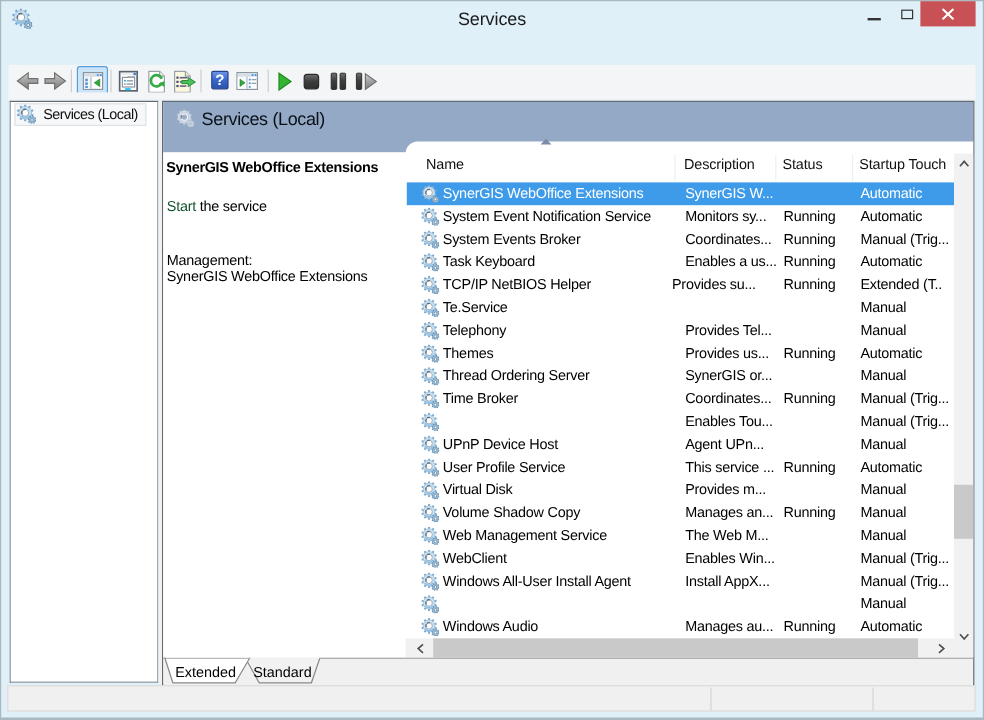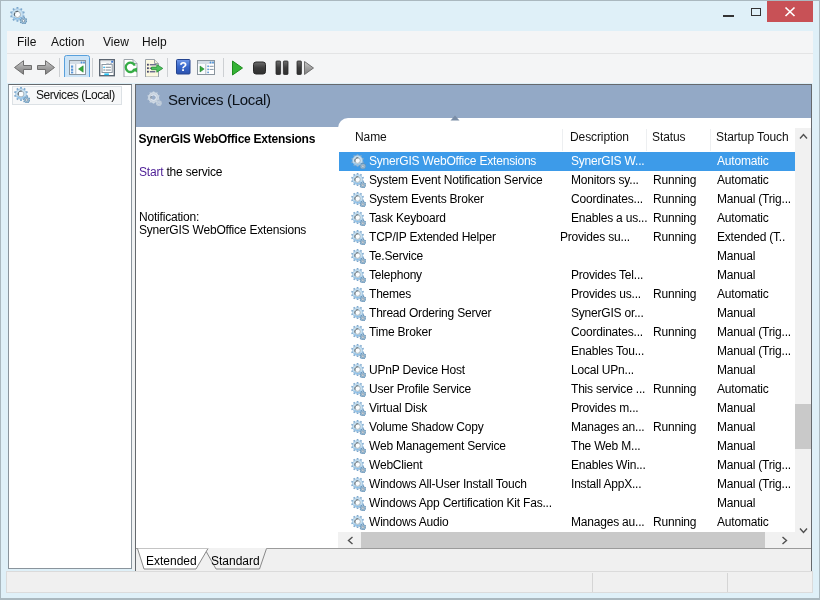--- a/index.html
+++ b/index.html
@@ -57,6 +57,7 @@
     </defs>
   </svg>
 <div id="win">
+  <div class="abs" id="titletext">Services</div>
   <svg class="abs" style="left:9px;top:6px" width="17" height="17" viewBox="0 0 16 16">
       <use href="#gearsym"></use>
     </svg>

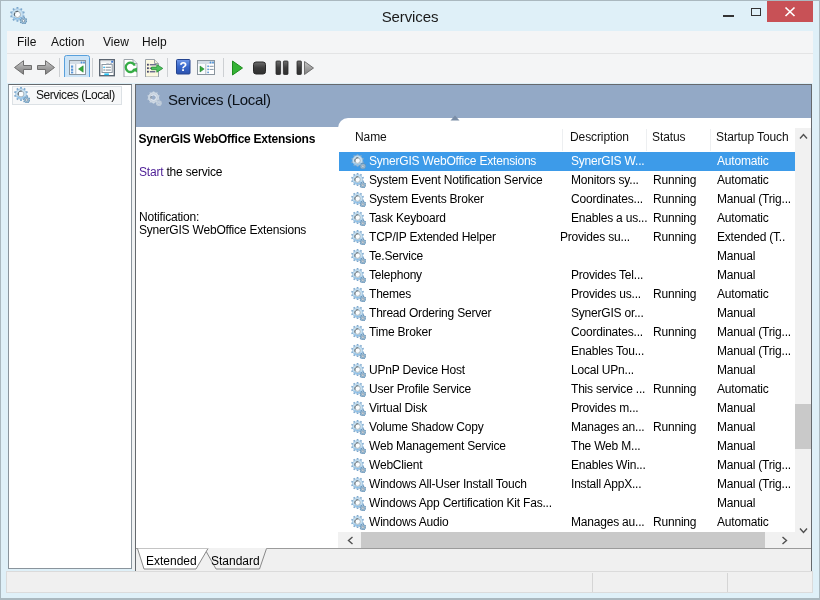--- a/index.html
+++ b/index.html
@@ -68,12 +68,6 @@
         <path d="M18.5 6.5 L27.5 15 M27.5 6.5 L18.5 15" stroke="#fff" stroke-width="1.7" fill="none"></path>
       </svg>
   </div>
-  <div class="abs" id="menubar">
-    <div class="menuitem" style="left:10px">File</div>
-    <div class="menuitem" style="left:44px">Action</div>
-    <div class="menuitem" style="left:96px">View</div>
-    <div class="menuitem" style="left:135px">Help</div>
-  </div>
   <div class="abs" id="toolbar">
 <svg class="abs" style="left:0;top:0" width="806" height="29" viewBox="0 0 806 29">
 <defs>

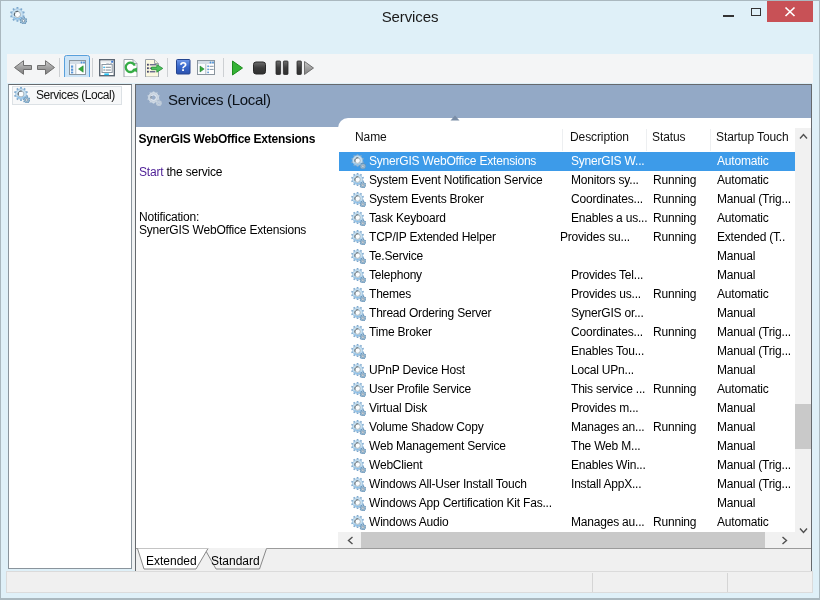--- a/index.html
+++ b/index.html
@@ -190,7 +190,7 @@
     <div class="abs" id="descarea"></div>
     <div class="abs" id="listarea"></div>
     <div class="desct" style="left:2.5px;top:47px;font-weight:bold;letter-spacing:-0.25px">SynerGIS WebOffice Extensions</div>
-    <div class="desct" style="left:3px;top:80px"><span style="color:#4c1d95;">Start</span> the service</div>
+    <div class="desct" style="left:3px;top:80px"><span style="color:#14532d;">Start</span> the service</div>
     <div class="desct" style="left:3px;top:125px">Notification:</div>
     <div class="desct" style="left:3px;top:138px">SynerGIS WebOffice Extensions</div>
     <div class="hdrtext" style="left:219px;top:45px">Name</div>

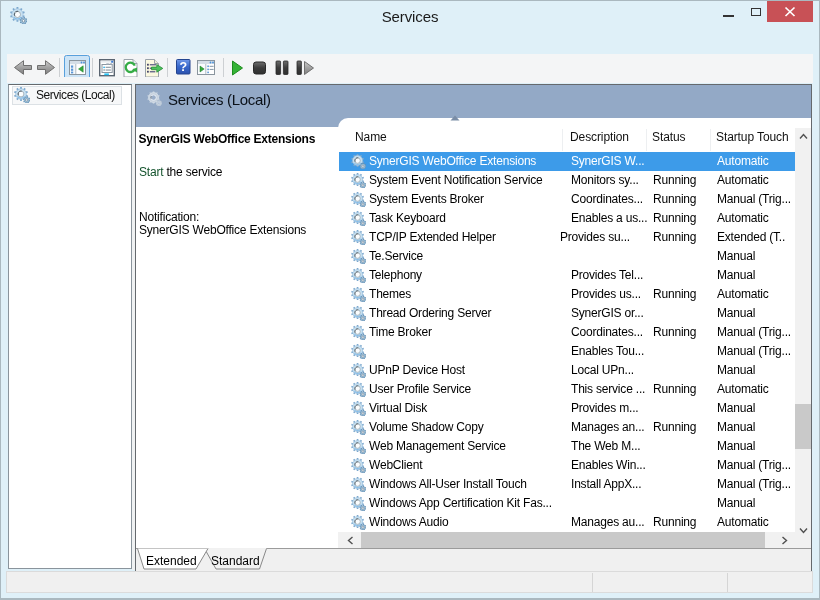--- a/index.html
+++ b/index.html
@@ -191,7 +191,7 @@
     <div class="abs" id="listarea"></div>
     <div class="desct" style="left:2.5px;top:47px;font-weight:bold;letter-spacing:-0.25px">SynerGIS WebOffice Extensions</div>
     <div class="desct" style="left:3px;top:80px"><span style="color:#14532d;">Start</span> the service</div>
-    <div class="desct" style="left:3px;top:125px">Notification:</div>
+    <div class="desct" style="left:3px;top:125px">Management:</div>
     <div class="desct" style="left:3px;top:138px">SynerGIS WebOffice Extensions</div>
     <div class="hdrtext" style="left:219px;top:45px">Name</div>
     <div class="hdrtext" style="left:434px;top:45px">Description</div>

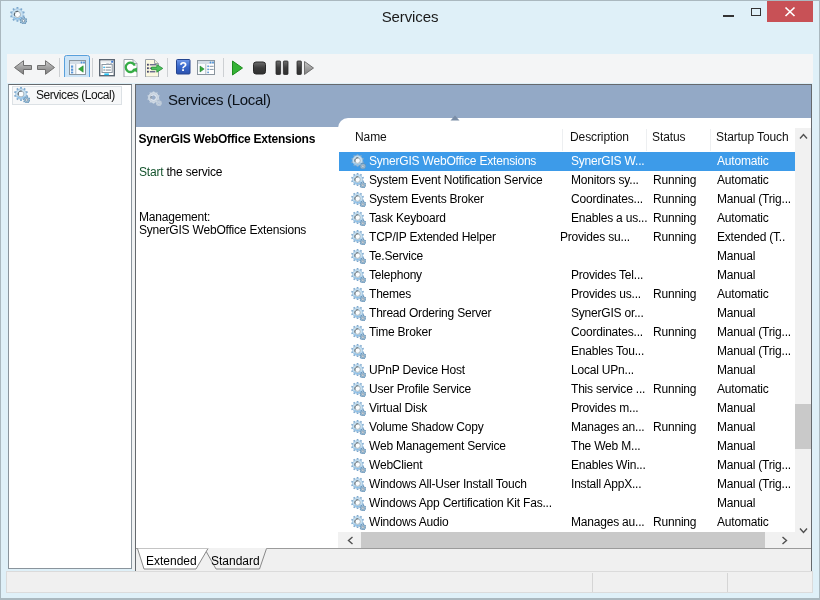--- a/index.html
+++ b/index.html
@@ -242,7 +242,7 @@
         <svg class="gicon" viewBox="0 0 16 16" width="15" height="15">
           <use href="#gearsym"></use>
         </svg>
-        <div class="cell" style="left:30px">TCP/IP Extended Helper</div>
+        <div class="cell" style="left:30px">TCP/IP NetBIOS Helper</div>
         <div class="cell" style="left:221px">Provides su...</div>
         <div class="cell" style="left:314px">Running</div>
         <div class="cell" style="left:378px">Extended (T..</div>

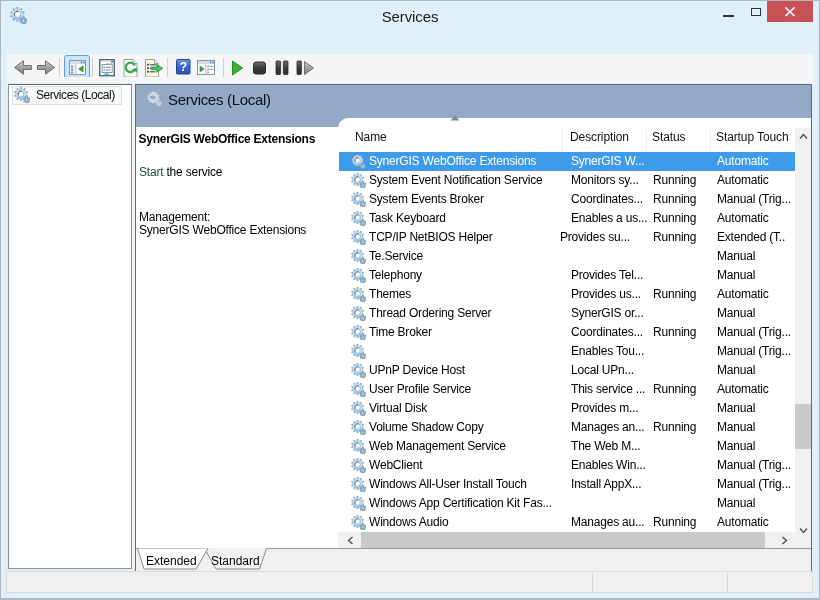--- a/index.html
+++ b/index.html
@@ -300,7 +300,7 @@
           <use href="#gearsym"></use>
         </svg>
         <div class="cell" style="left:30px">UPnP Device Host</div>
-        <div class="cell" style="left:232px">Local UPn...</div>
+        <div class="cell" style="left:232px">Agent UPn...</div>
         <div class="cell" style="left:378px">Manual</div>
       </div>
 <div class="row" style="top:295px">

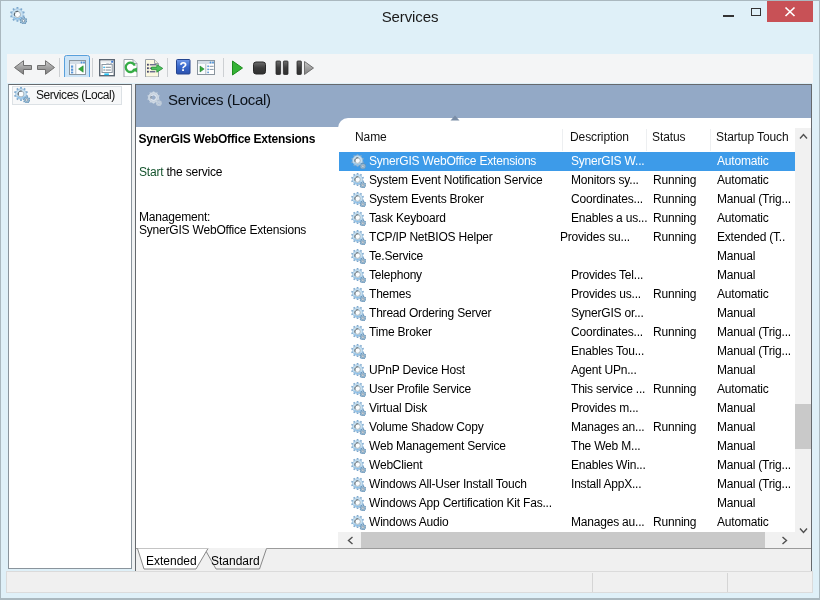--- a/index.html
+++ b/index.html
@@ -349,7 +349,7 @@
         <svg class="gicon" viewBox="0 0 16 16" width="15" height="15">
           <use href="#gearsym"></use>
         </svg>
-        <div class="cell" style="left:30px">Windows All-User Install Touch</div>
+        <div class="cell" style="left:30px">Windows All-User Install Agent</div>
         <div class="cell" style="left:232px">Install AppX...</div>
         <div class="cell" style="left:378px">Manual (Trig...</div>
       </div>

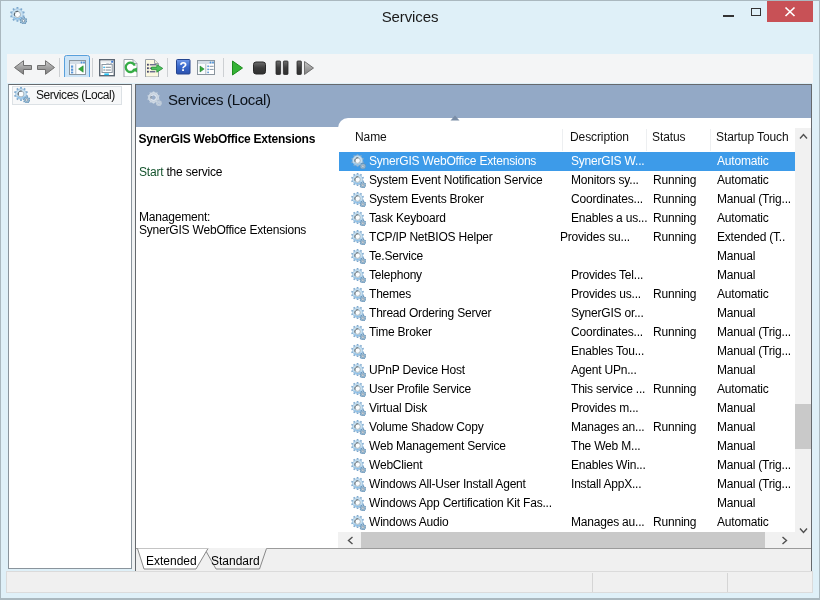--- a/index.html
+++ b/index.html
@@ -357,7 +357,6 @@
         <svg class="gicon" viewBox="0 0 16 16" width="15" height="15">
           <use href="#gearsym"></use>
         </svg>
-        <div class="cell" style="left:30px">Windows App Certification Kit Fas...</div>
         <div class="cell" style="left:378px">Manual</div>
       </div>
 <div class="row" style="top:428px">

